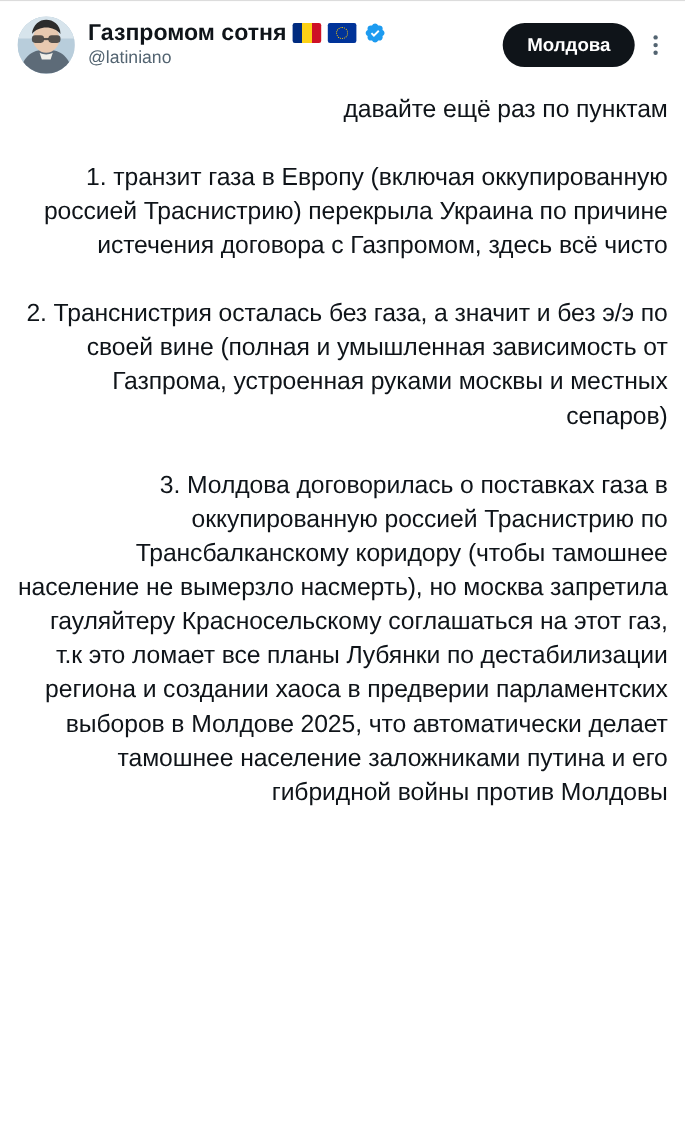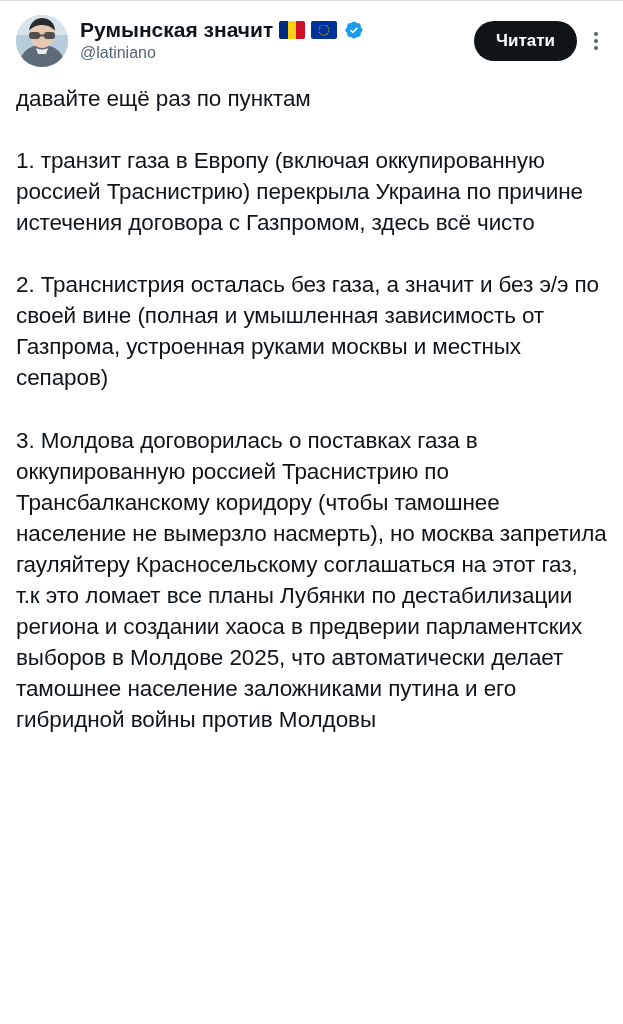--- a/index.html
+++ b/index.html
@@ -193,7 +193,7 @@
 
     <div class="identity">
       <div class="name-row">
-        <span class="display-name">Румынская значит</span>
+        <span class="display-name">Газпромом сотня</span>
         <span class="flag-ro"></span>
         <span class="flag-eu"></span>
         <span class="verified">

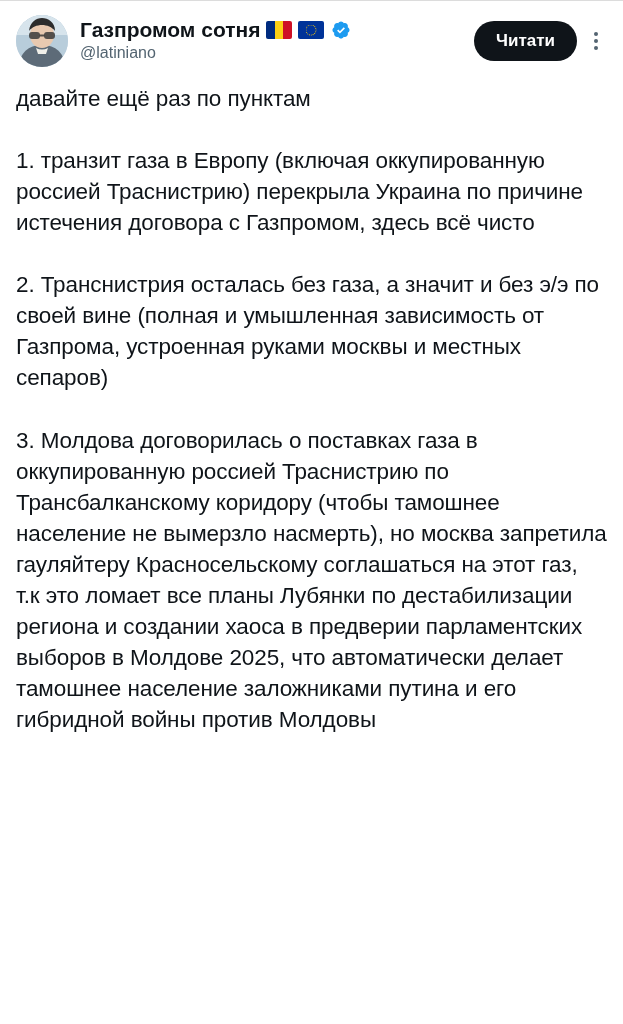--- a/index.html
+++ b/index.html
@@ -207,7 +207,7 @@
     </div>
 
     <div class="header-actions">
-      <button class="read-button">Читати</button>
+      <button class="read-button">Молдова</button>
       <button class="more-button">
         <i></i>
         <i></i>

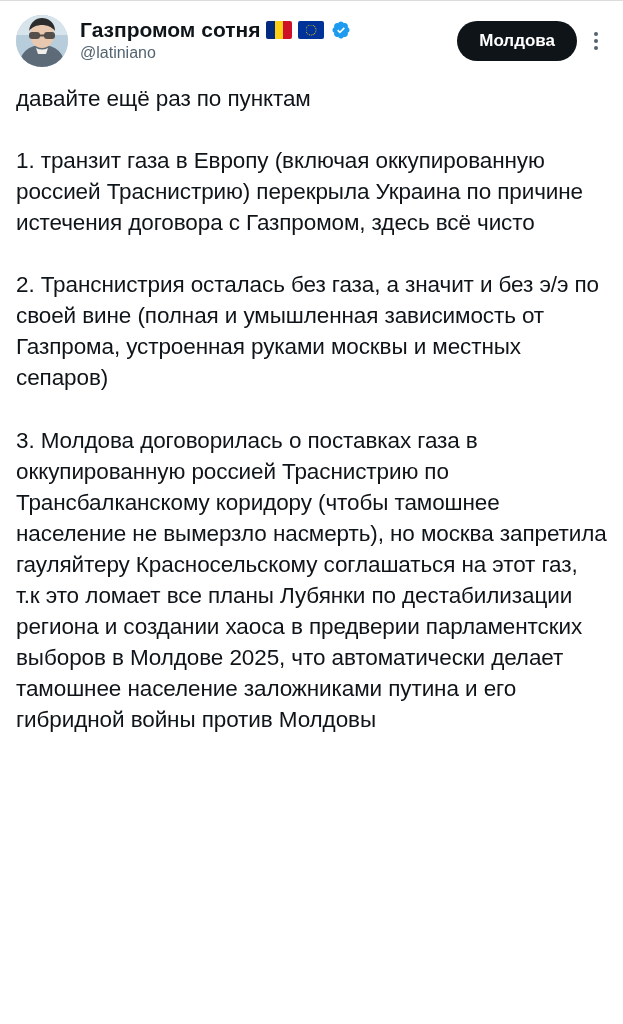--- a/index.html
+++ b/index.html
@@ -166,6 +166,7 @@
     letter-spacing: -0.1px;
     white-space: pre-wrap;
     word-wrap: break-word;
+    text-align: right;
   }
 </style>
 </head>

